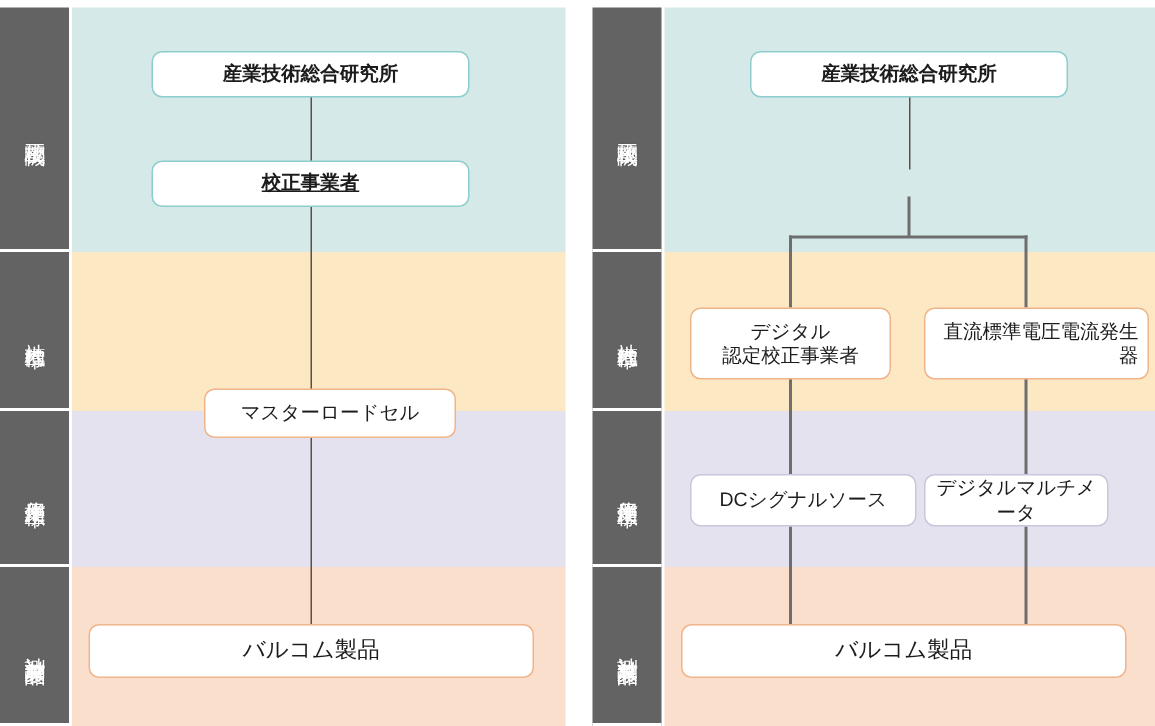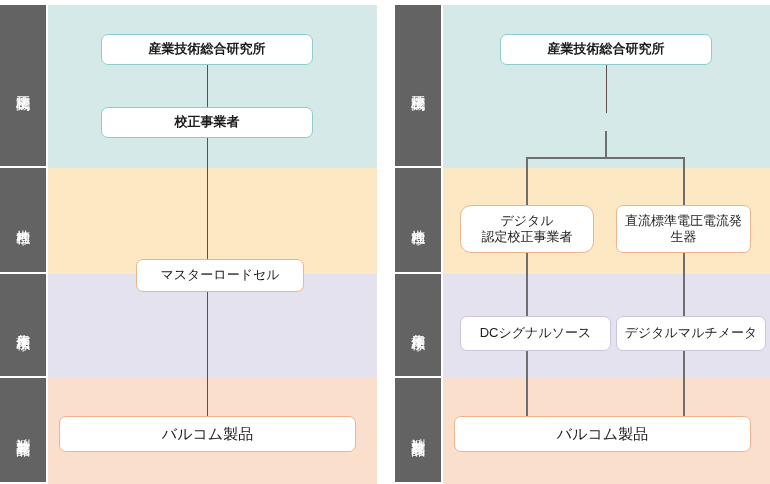--- a/index.html
+++ b/index.html
@@ -147,7 +147,7 @@
       <span class="nlabel">産業技術総合研究所</span>
     </div>
 
-    <div class="node teal bold" style="left:101px; top:102px; width:212px; height:31px;">
+    <div class="node teal bold" style="left:101px; top:102px; width:212px; height:31px;text-decoration:underline;">
       <span class="nlabel">校正事業者</span>
     </div>
 

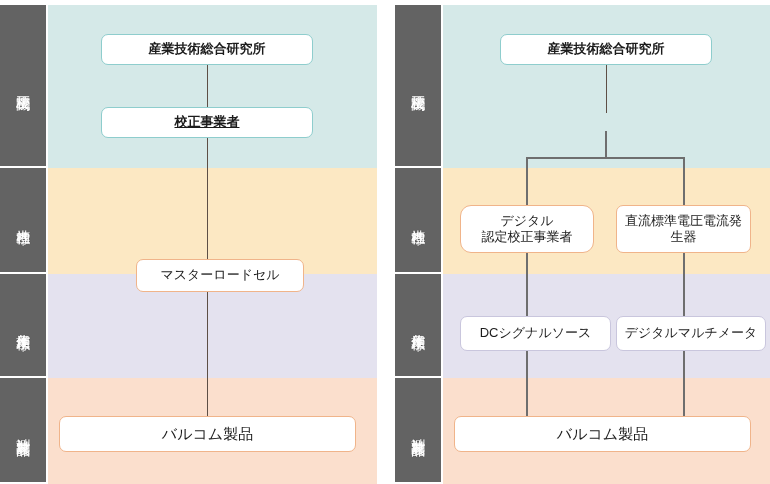--- a/index.html
+++ b/index.html
@@ -208,7 +208,7 @@
     </div>
 
 
-    <div class="node orange" style="left:65px; top:200px; width:134px; height:48px;border-radius:11px;">
+    <div class="node orange" style="left:65px; top:200px; width:134px; height:48px;">
       <span class="nlabel">
         <span class="br">デジタル</span>
         <span class="br">認定校正事業者</span>

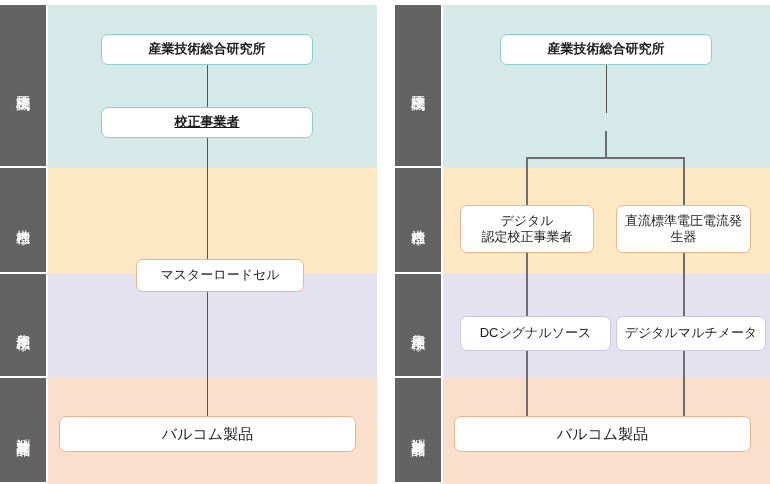--- a/index.html
+++ b/index.html
@@ -215,7 +215,7 @@
       </span>
     </div>
 
-    <div class="node orange" style="left:221px; top:200px; width:135px; height:48px;">
+    <div class="node orange" style="left:221px; top:200px; width:150px; height:48px;text-align:right;">
       <span class="nlabel">直流標準電圧電流発生器</span>
     </div>
 

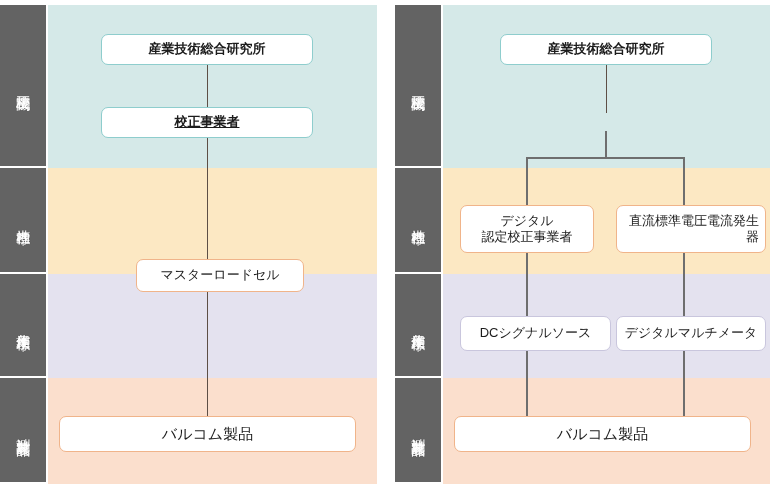--- a/index.html
+++ b/index.html
@@ -223,7 +223,7 @@
       <span class="nlabel">DCシグナルソース</span>
     </div>
 
-    <div class="node lilac" style="left:221px; top:311px; width:150px; height:35px;">
+    <div class="node lilac" style="left:221px; top:311px; width:123px; height:35px;">
       <span class="nlabel">デジタルマルチメータ</span>
     </div>
 

